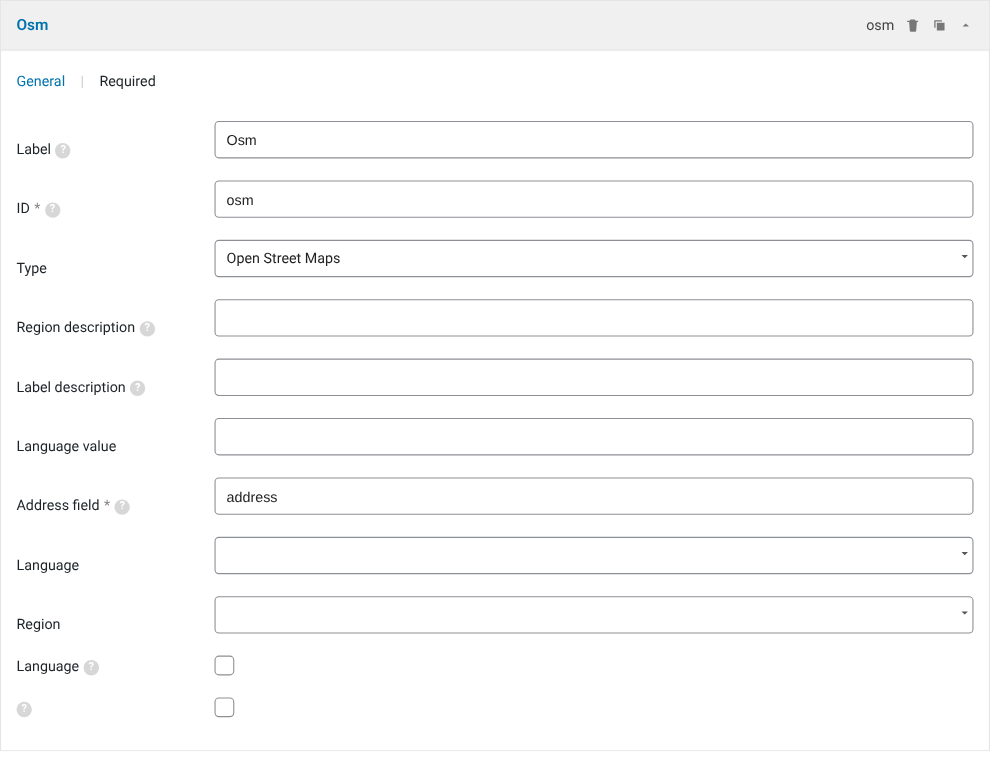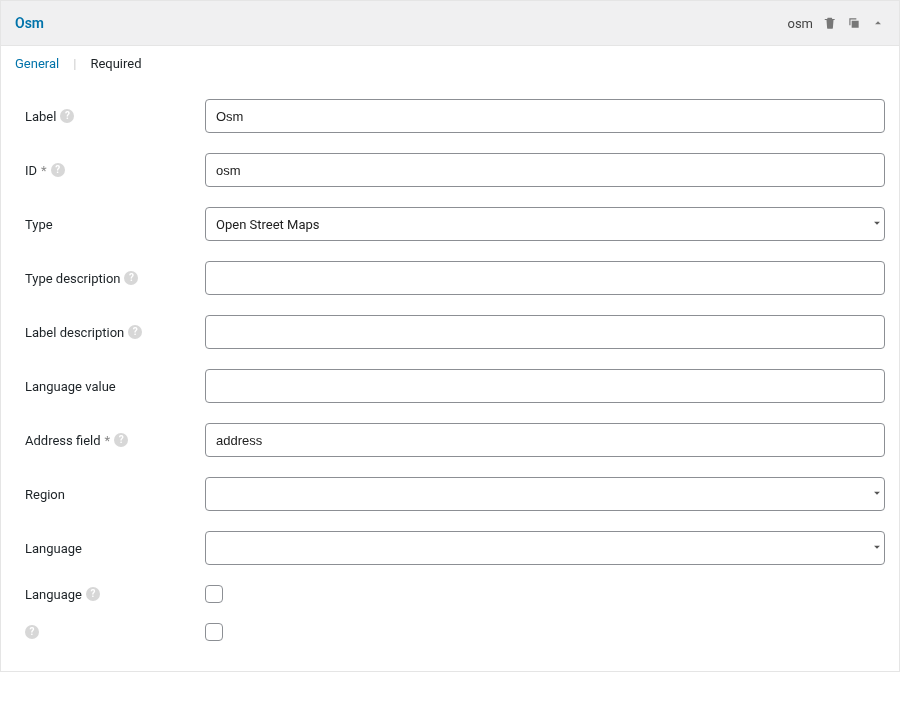--- a/index.html
+++ b/index.html
@@ -31,6 +31,7 @@
     display:flex;
     gap: 14px;
     font-size:13px;
+    margin-top:11px;
   }
   .tab { padding-bottom:6px; cursor:pointer; }
   .tab.active { color:#0073aa; border-bottom:2px solid transparent; }

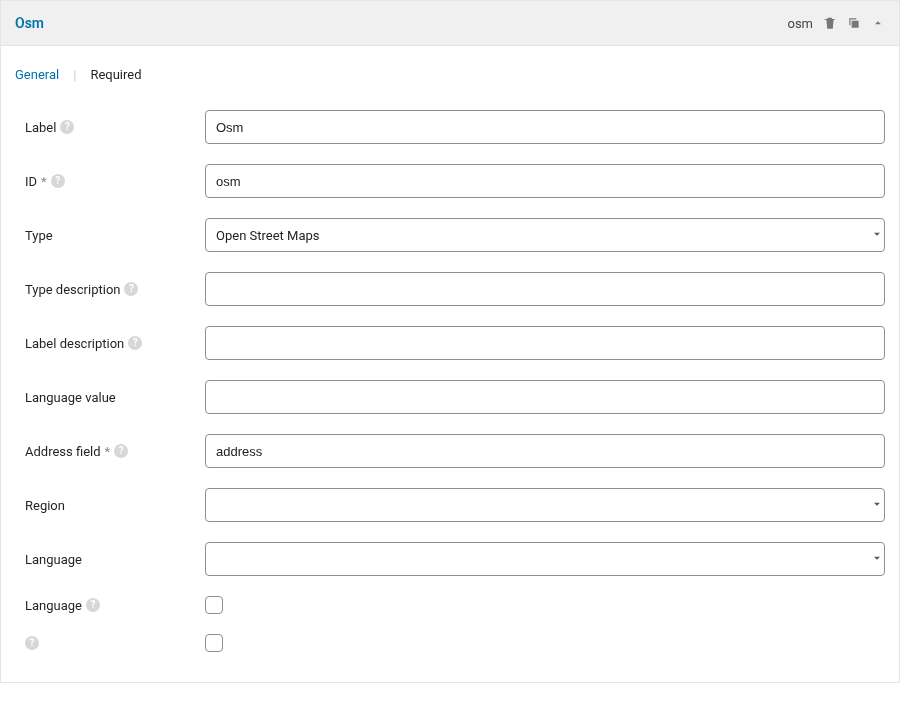--- a/index.html
+++ b/index.html
@@ -40,9 +40,8 @@
   .form { padding: 10px 14px 20px 14px; }
   .row {
     display:flex;
-    align-items:center;
+    align-items:flex-end;
     padding: 10px 0;
-    margin-left: 10px;
   }
   .label-col {
     width: 180px;

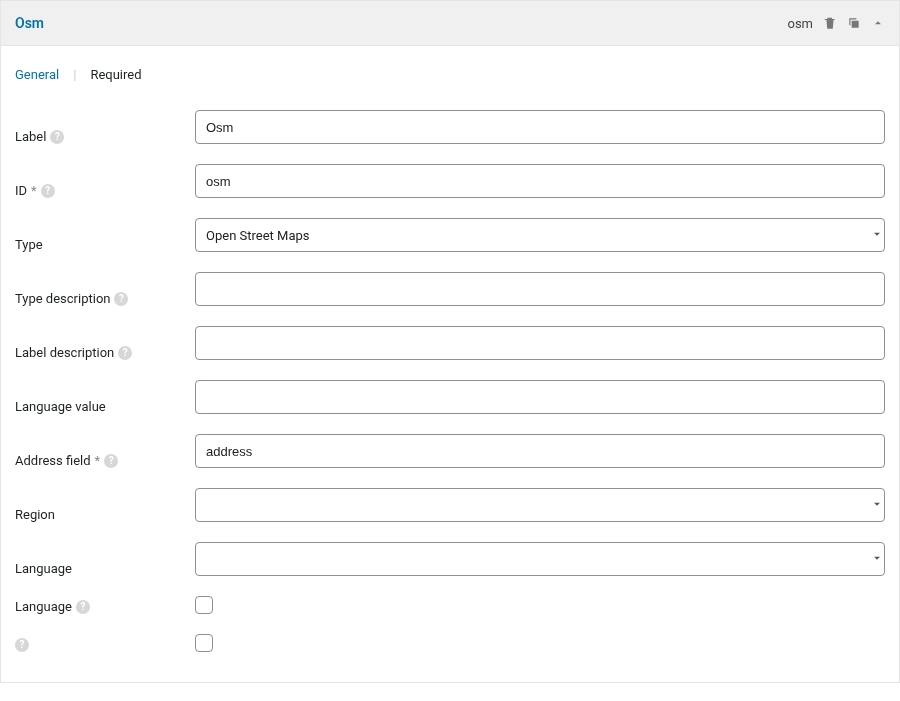--- a/index.html
+++ b/index.html
@@ -152,7 +152,7 @@
 
     <div class="row">
       <div class="label-col">
-        <span>Type description</span>
+        <span>Region description</span>
         <span class="help-icon">?</span>
       </div>
       <div class="input-col">

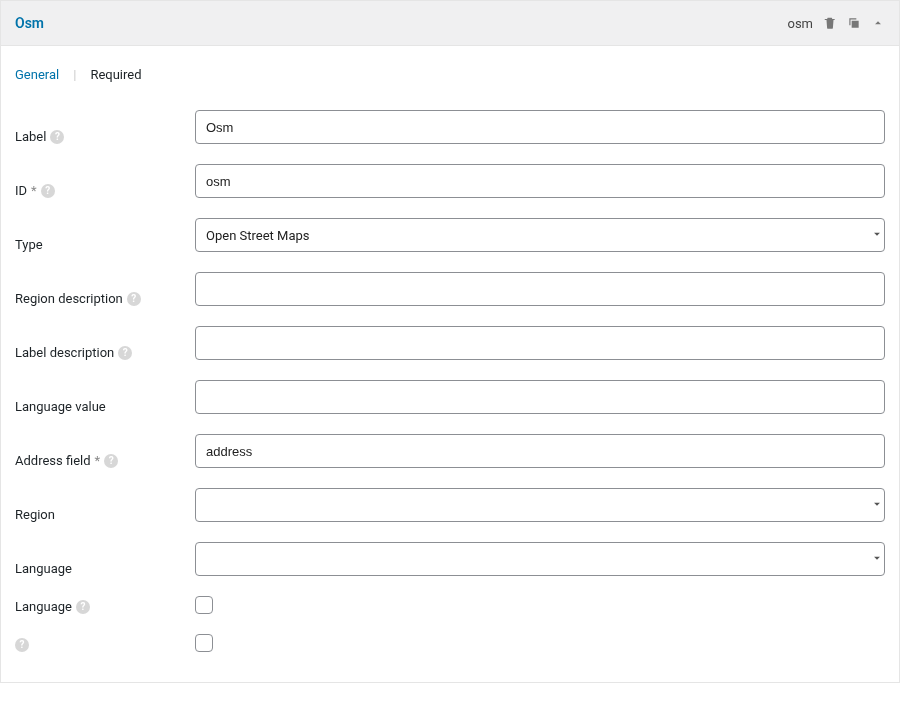--- a/index.html
+++ b/index.html
@@ -192,7 +192,7 @@
 
     <div class="row">
       <div class="label-col">
-        <span>Region</span>
+        <span>Language</span>
       </div>
       <div class="input-col">
         <div class="select">
@@ -206,7 +206,7 @@
 
     <div class="row">
       <div class="label-col">
-        <span>Language</span>
+        <span>Region</span>
       </div>
       <div class="input-col">
         <div class="select">

